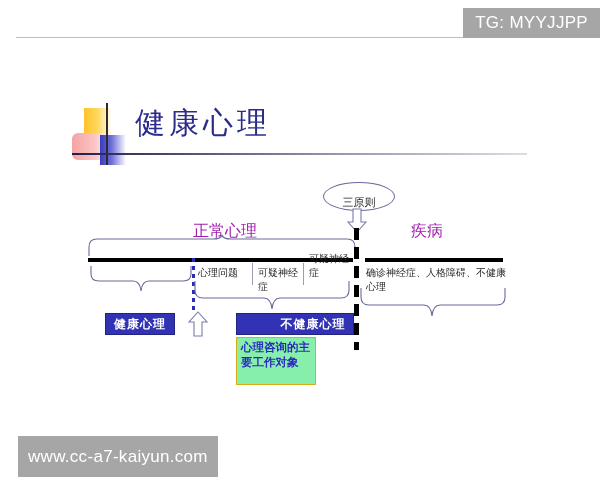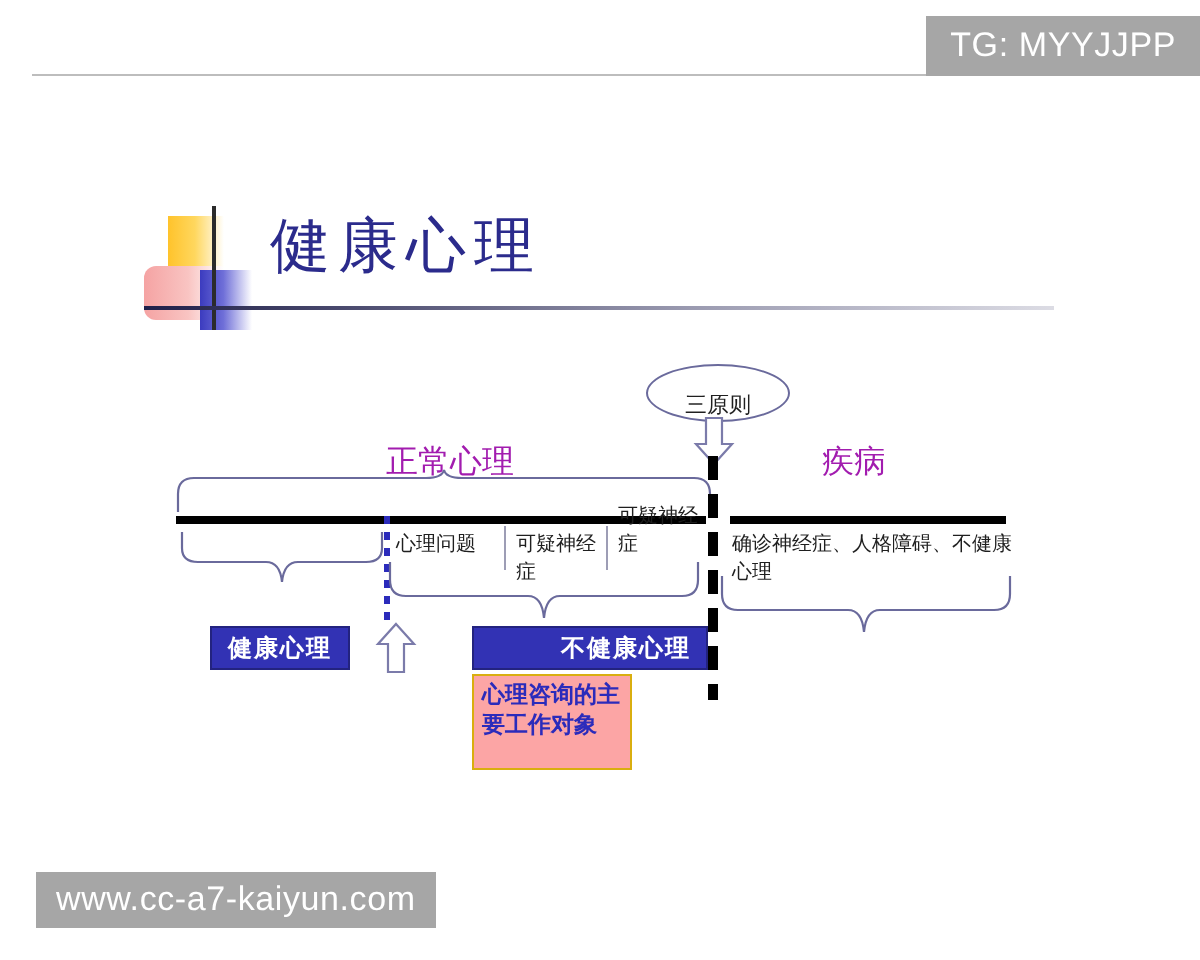--- a/index.html
+++ b/index.html
@@ -86,7 +86,7 @@
   #box-abnormal{left:396px;top:315px;width:72px;height:20px;}
 
   #box-yellow{position:absolute;left:236px;top:337px;width:80px;height:48px;
-    background:#fca5a5;border:1px solid #d9ae0f;color:#2b2bbb;font-weight:bold;
+    background:#86efac;border:1px solid #d9ae0f;color:#2b2bbb;font-weight:bold;
     font-size:11.5px;line-height:15px;padding:2px 4px;box-sizing:border-box;
     font-family:"DejaVu Sans","Liberation Sans",sans-serif;}
 

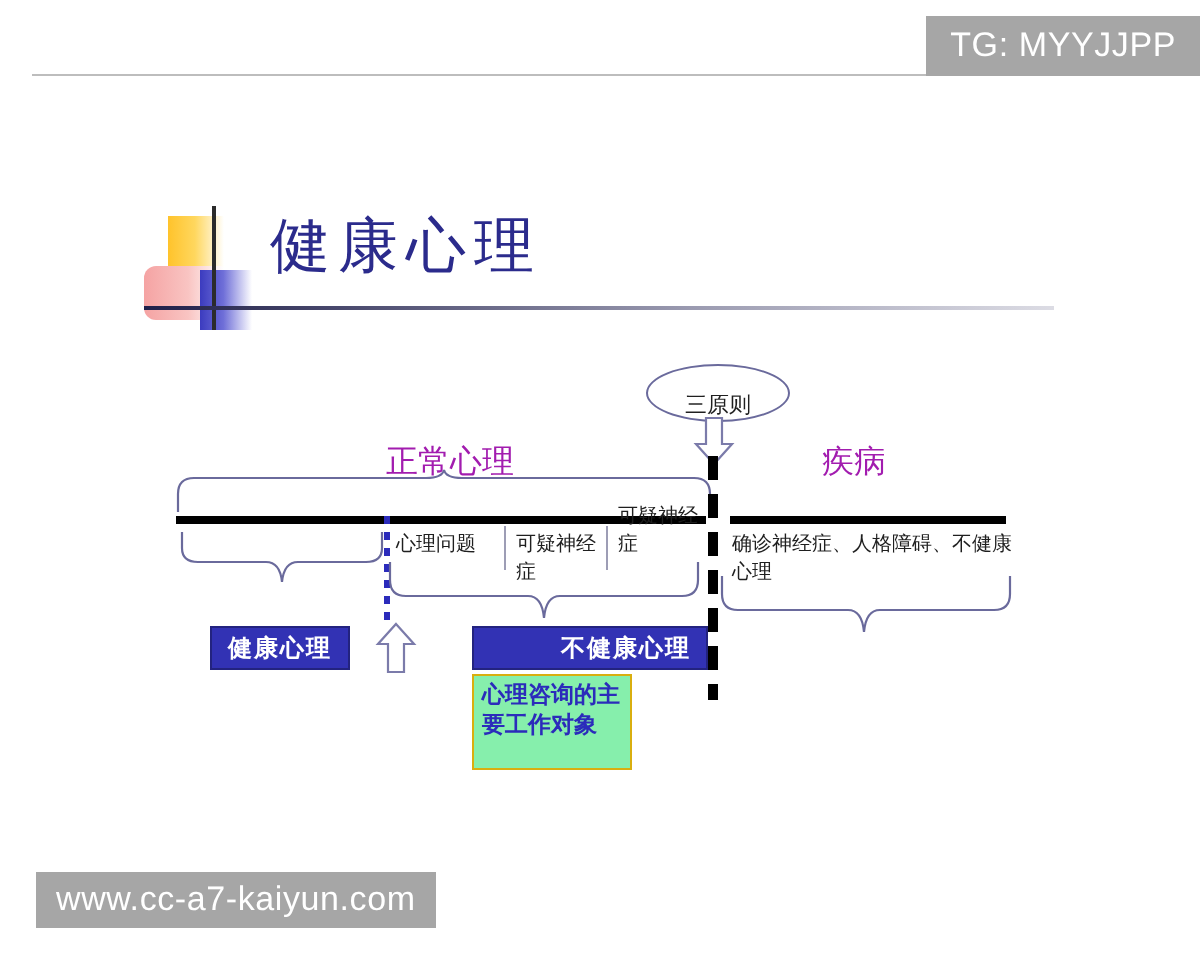--- a/index.html
+++ b/index.html
@@ -23,7 +23,7 @@
     white-space:nowrap;
   }
   #wm-top{right:0;top:8px;height:30px;padding:0 12px;font-size:17px;}
-  #wm-bottom{left:18px;top:436px;height:28px;padding:0 10px;font-size:17px;}
+  #wm-bottom{left:18px;top:436px;height:41px;padding:0 10px;font-size:17px;}
 
   
   #top-rule{

